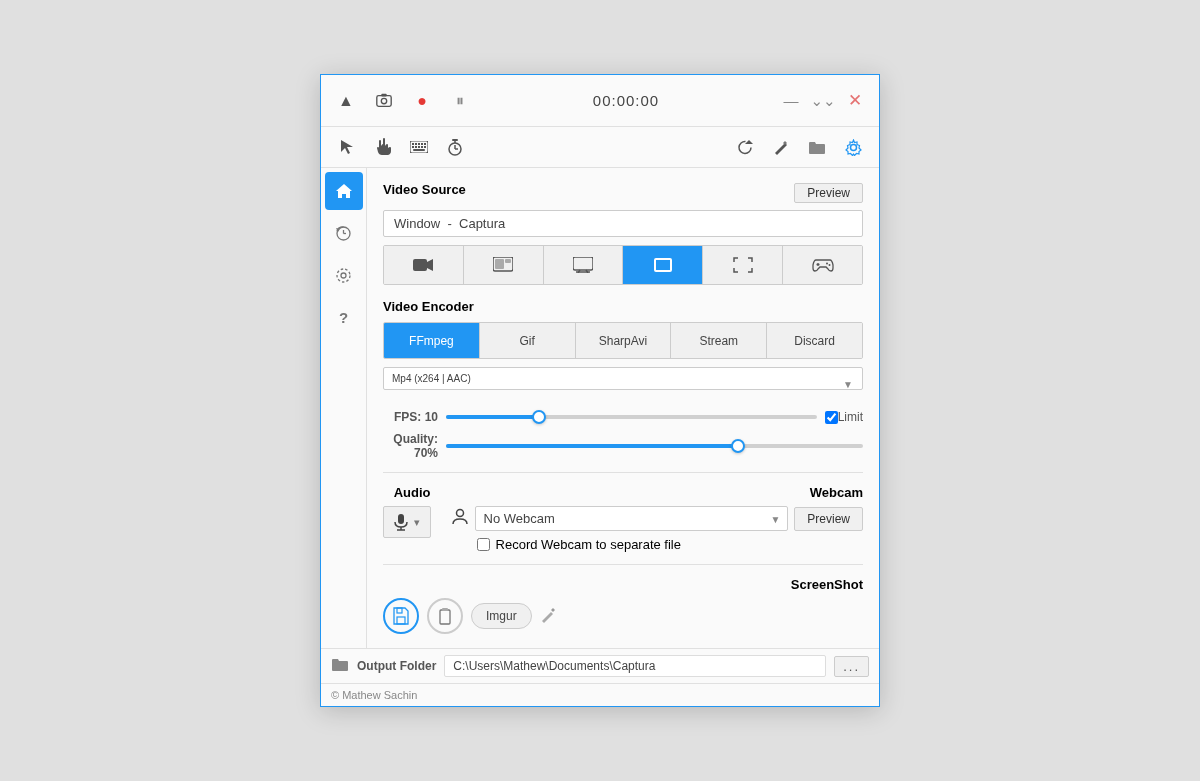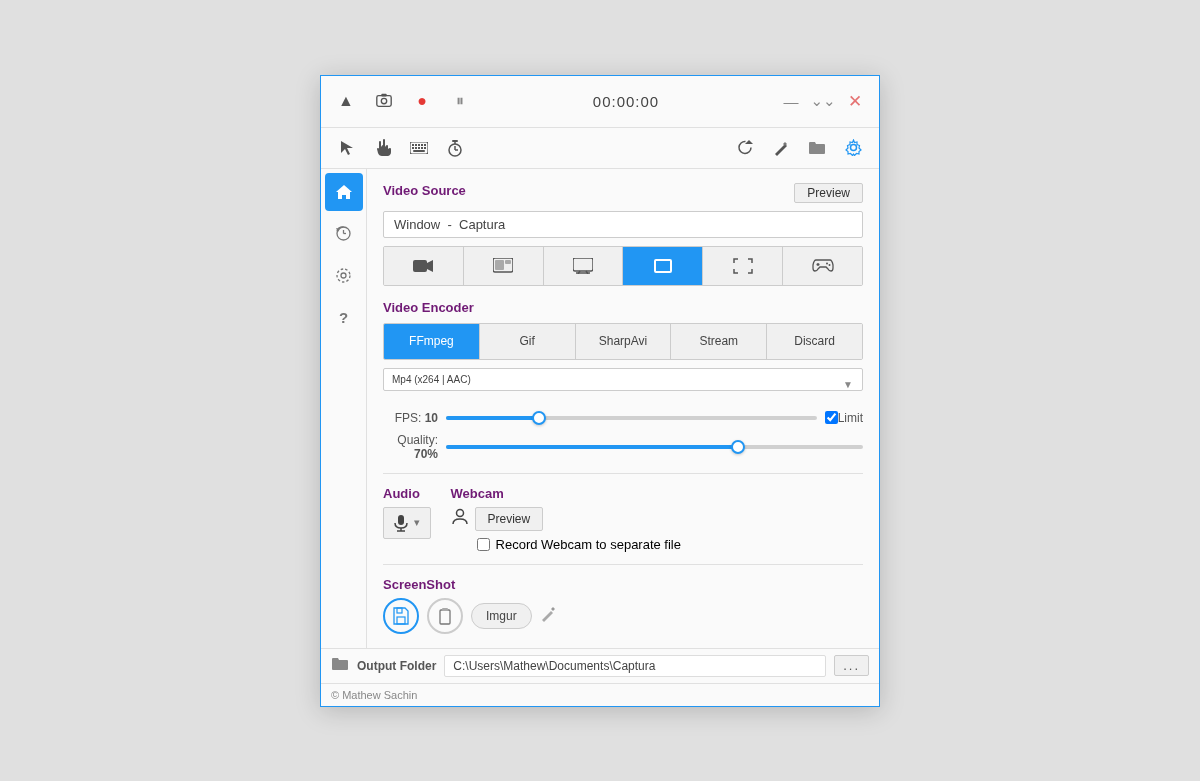--- a/index.html
+++ b/index.html
@@ -126,8 +126,9 @@
     .section-title {
       font-size: 13px;
       font-weight: 600;
-      color: #701a75;
+      color: #000000;
       margin-bottom: 6px;
+      text-align: right;
     }
 
     

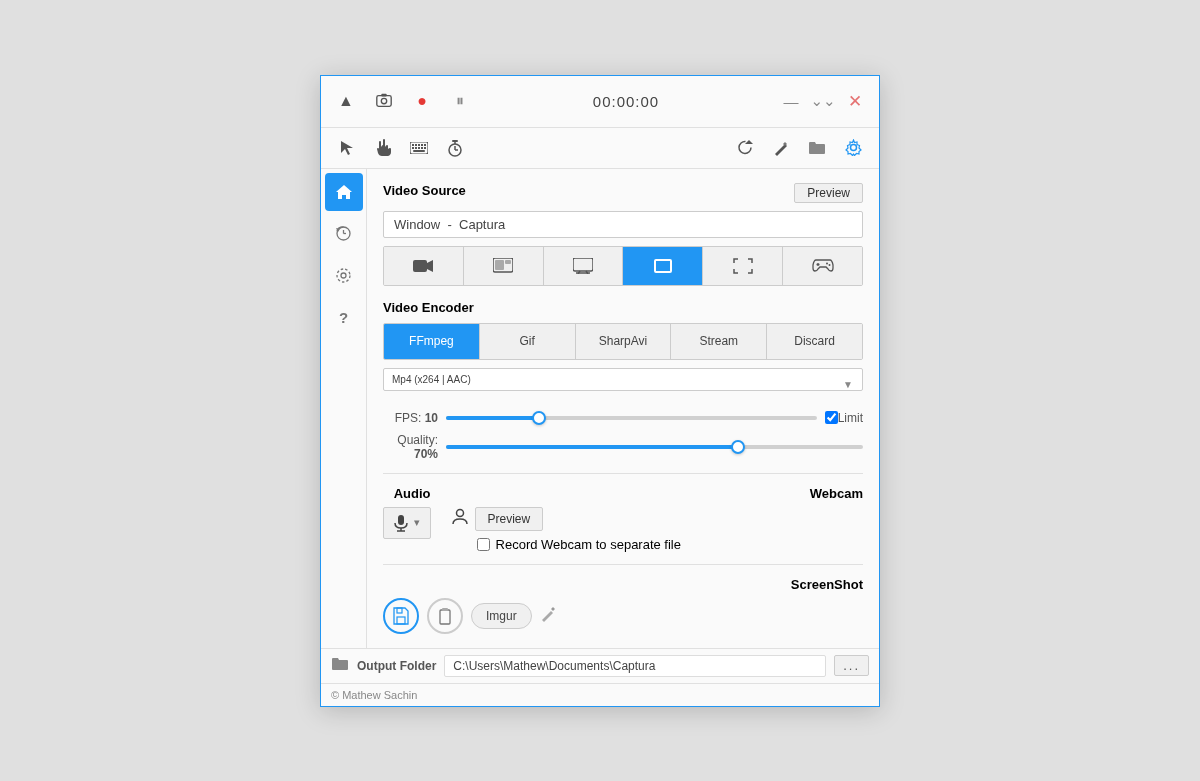--- a/index.html
+++ b/index.html
@@ -240,6 +240,7 @@
       width: 55px;
       text-align: right;
       flex-shrink: 0;
+      font-weight: bold;
     }
     .slider-track {
       flex: 1;

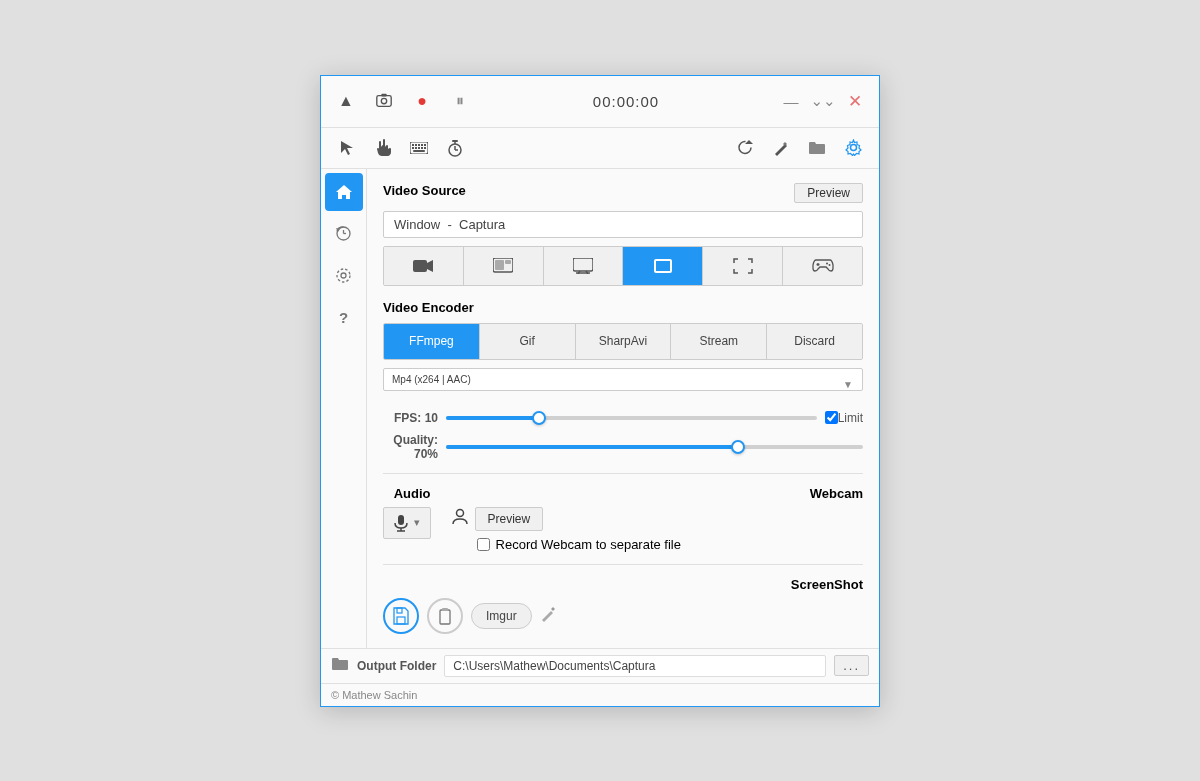--- a/index.html
+++ b/index.html
@@ -661,6 +661,11 @@
                   <path d="M2 17 Q2 12 9 12 Q16 12 16 17" fill="none" stroke="#444" stroke-width="1.5"></path>
                 </svg>
             </span>
+            <div class="webcam-select-wrap">
+              <select class="webcam-select">
+                <option>No Webcam</option>
+              </select>
+            </div>
             <button class="webcam-preview-btn">Preview</button>
           </div>
           <div class="record-webcam-row">

